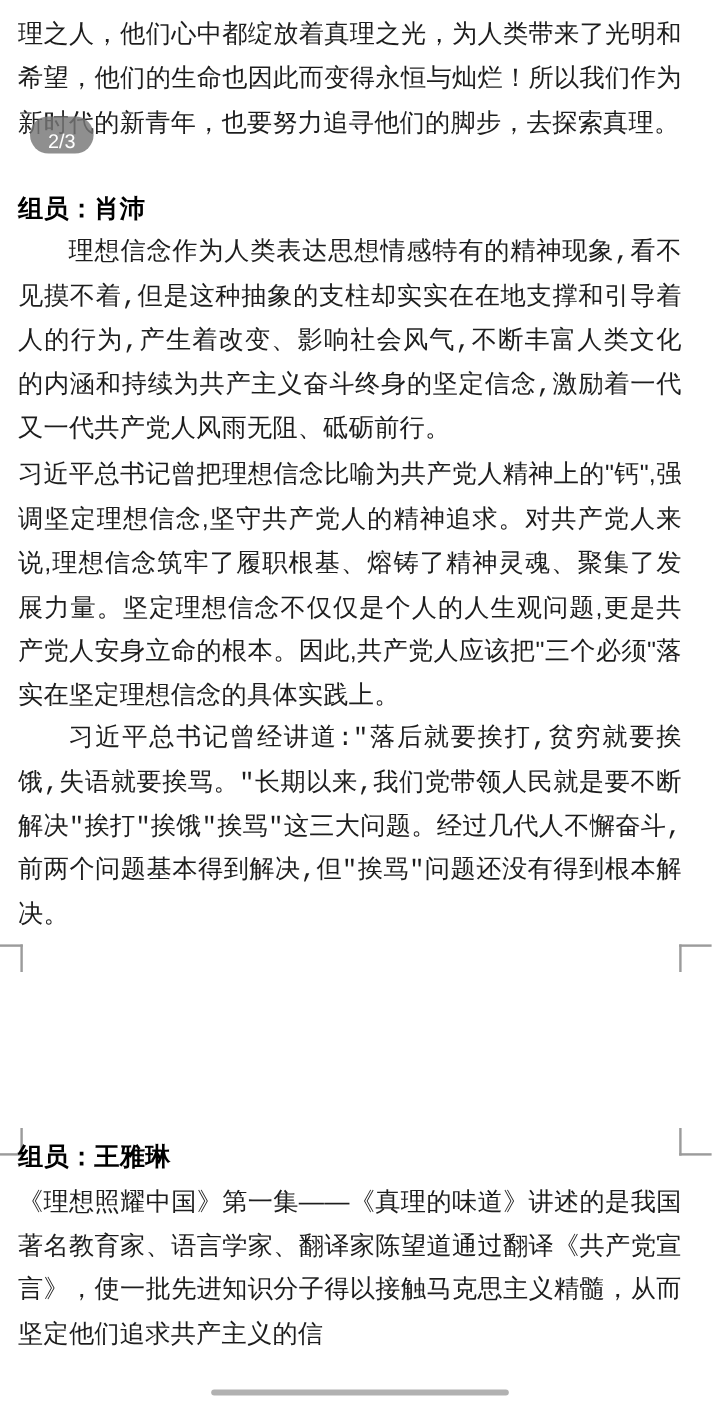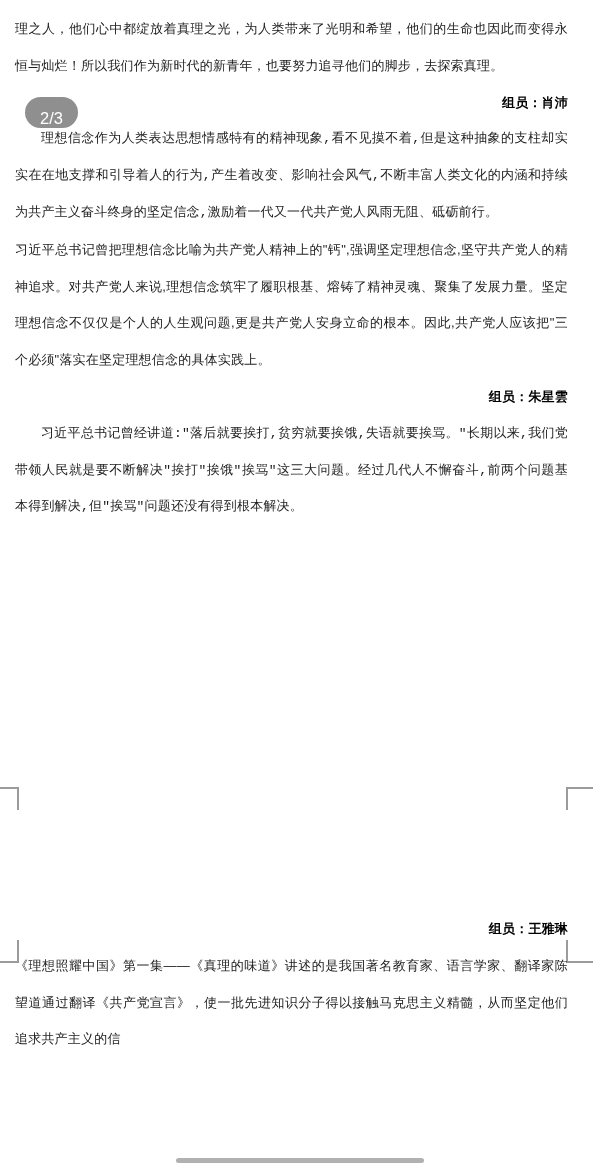--- a/index.html
+++ b/index.html
@@ -13,7 +13,7 @@
   .doc{position:absolute;left:15px;width:553px;}
   .doc p{
     margin:0;
-    font-size:13px;
+    font-size:21px;
     line-height:36.8px;
     color:#1d1d1d;
     text-align:justify;

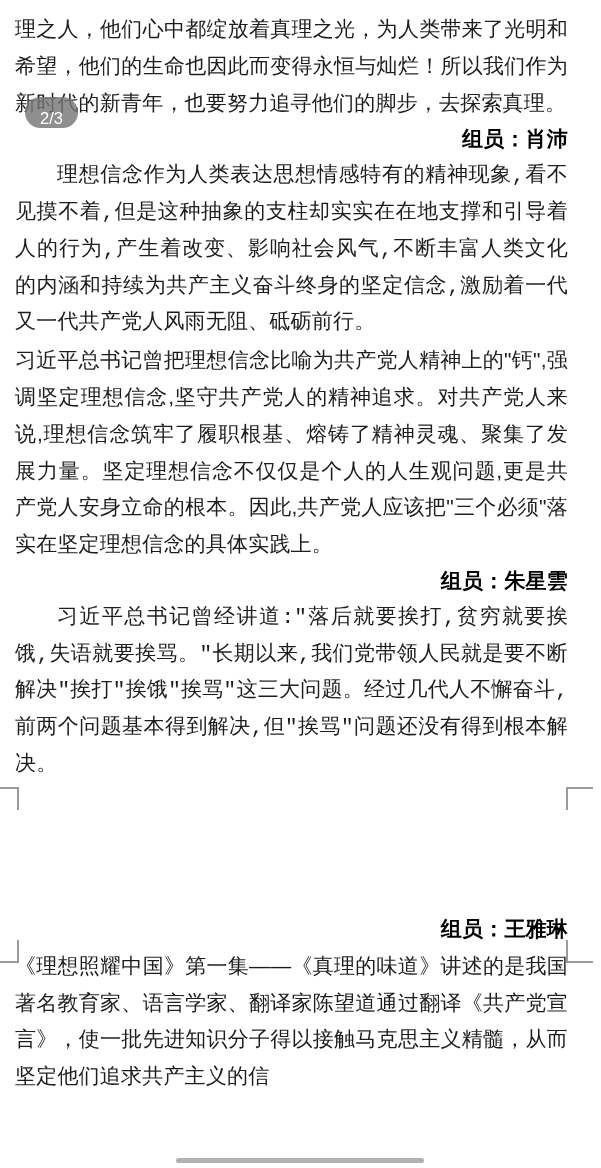--- a/index.html
+++ b/index.html
@@ -23,7 +23,8 @@
   .doc p.heading{
     font-weight:bold;
     color:#000000;
-    text-align:right;
+    text-align:left;
+    margin-top:36px;
   }
   .doc p.body.indent{text-indent:2em;font-family:Liberation Mono, monospace;}
   #page2-content{top:11px;}

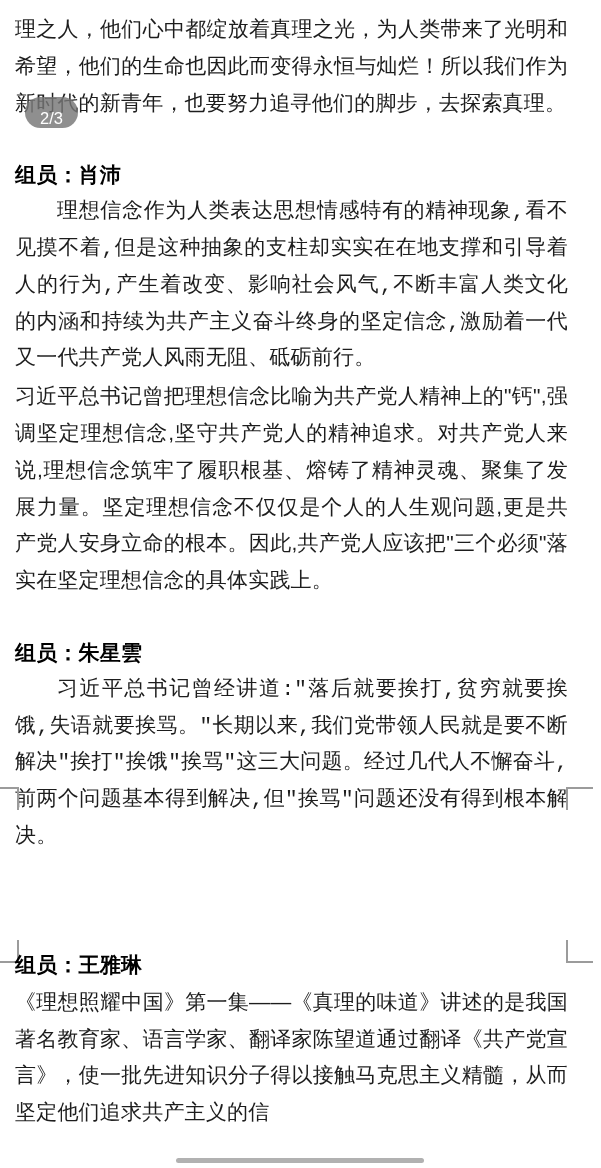--- a/index.html
+++ b/index.html
@@ -66,7 +66,6 @@
     <p class="heading">组员：肖沛</p>
     <p class="body indent">理想信念作为人类表达思想情感特有的精神现象,看不见摸不着,但是这种抽象的支柱却实实在在地支撑和引导着人的行为,产生着改变、影响社会风气,不断丰富人类文化的内涵和持续为共产主义奋斗终身的坚定信念,激励着一代又一代共产党人风雨无阻、砥砺前行。</p>
     <p class="body">习近平总书记曾把理想信念比喻为共产党人精神上的"钙",强调坚定理想信念,坚守共产党人的精神追求。对共产党人来说,理想信念筑牢了履职根基、熔铸了精神灵魂、聚集了发展力量。坚定理想信念不仅仅是个人的人生观问题,更是共产党人安身立命的根本。因此,共产党人应该把"三个必须"落实在坚定理想信念的具体实践上。</p>
-    <p class="heading">组员：朱星雲</p>
     <p class="body indent">习近平总书记曾经讲道:"落后就要挨打,贫穷就要挨饿,失语就要挨骂。"长期以来,我们党带领人民就是要不断解决"挨打"挨饿"挨骂"这三大问题。经过几代人不懈奋斗,前两个问题基本得到解决,但"挨骂"问题还没有得到根本解决。</p>
   </div>
 

